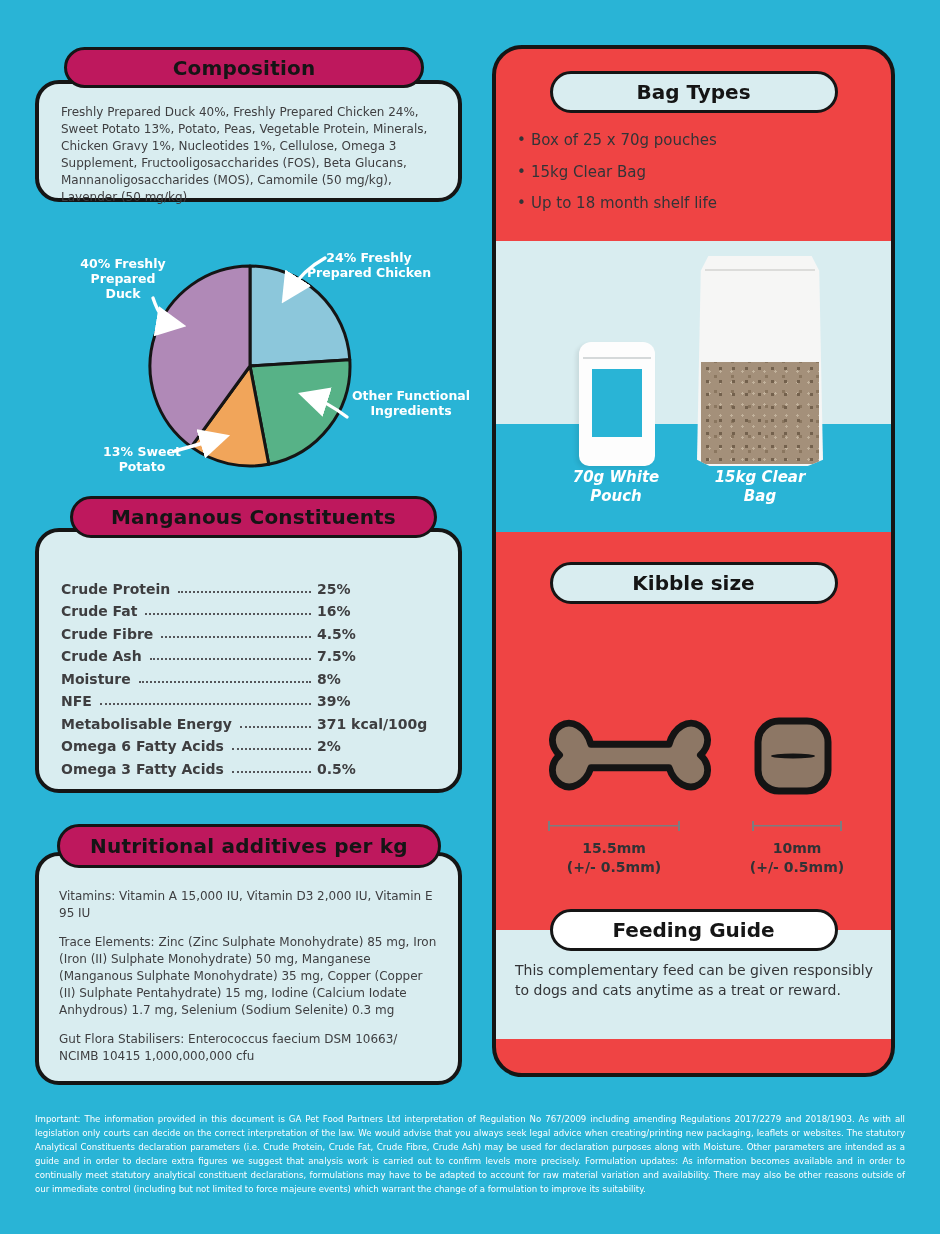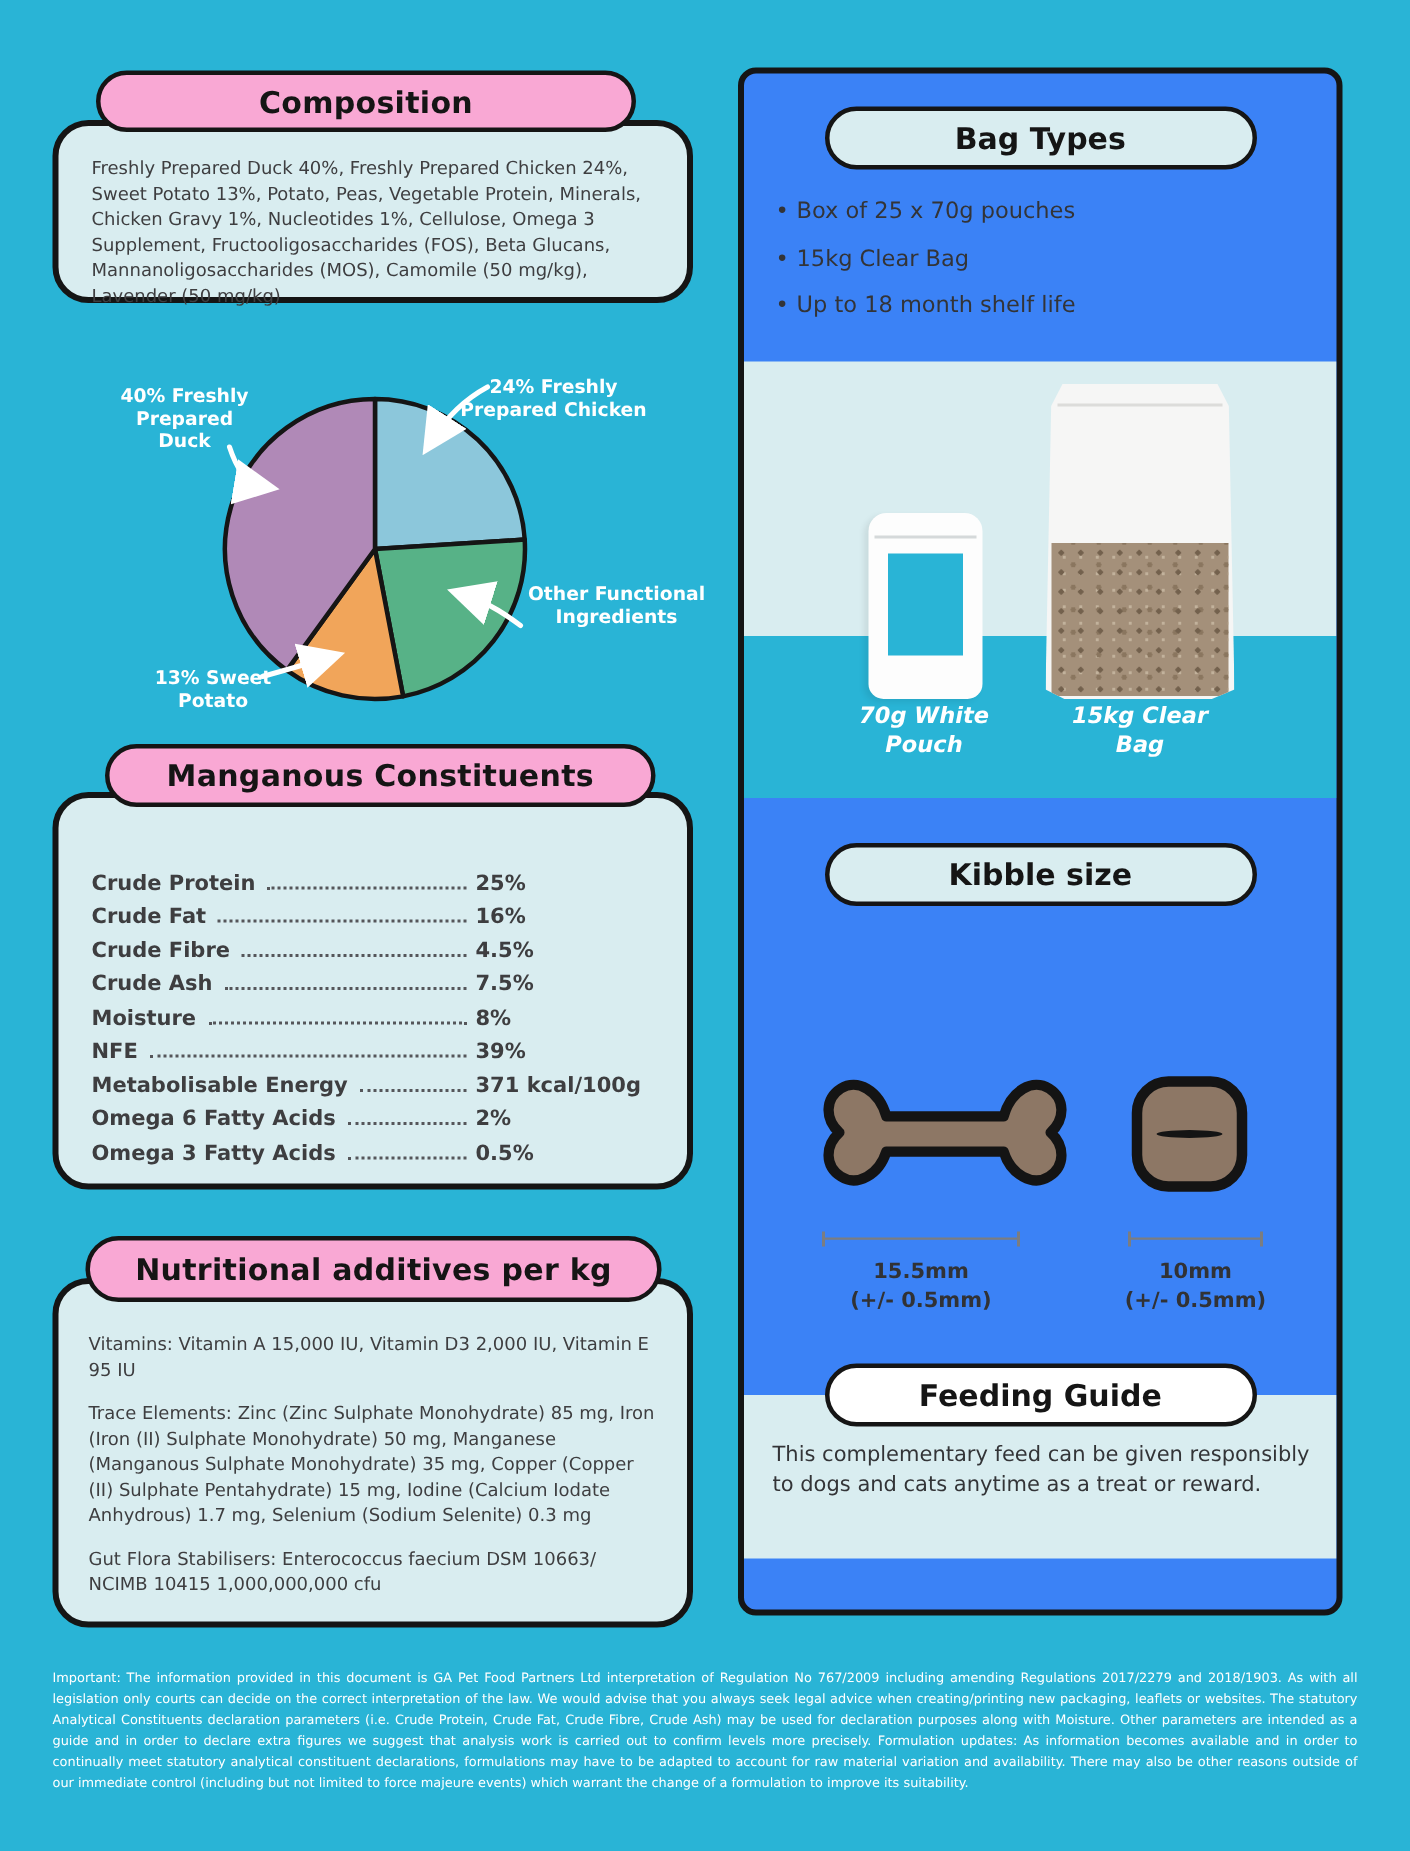--- a/index.html
+++ b/index.html
@@ -9,7 +9,7 @@
 
   
   .card { position:absolute; background:#d9edf0; border:4px solid #151515; border-radius:24px; }
-  .pill { position:absolute; background:#f9a8d4; border:3px solid #151515; border-radius:22px;
+  .pill { position:absolute; background:#be185d; border:3px solid #151515; border-radius:22px;
           display:flex; align-items:center; justify-content:center; z-index:5;
           font-weight:800; font-size:20px; color:#151515; letter-spacing:.2px; }
 

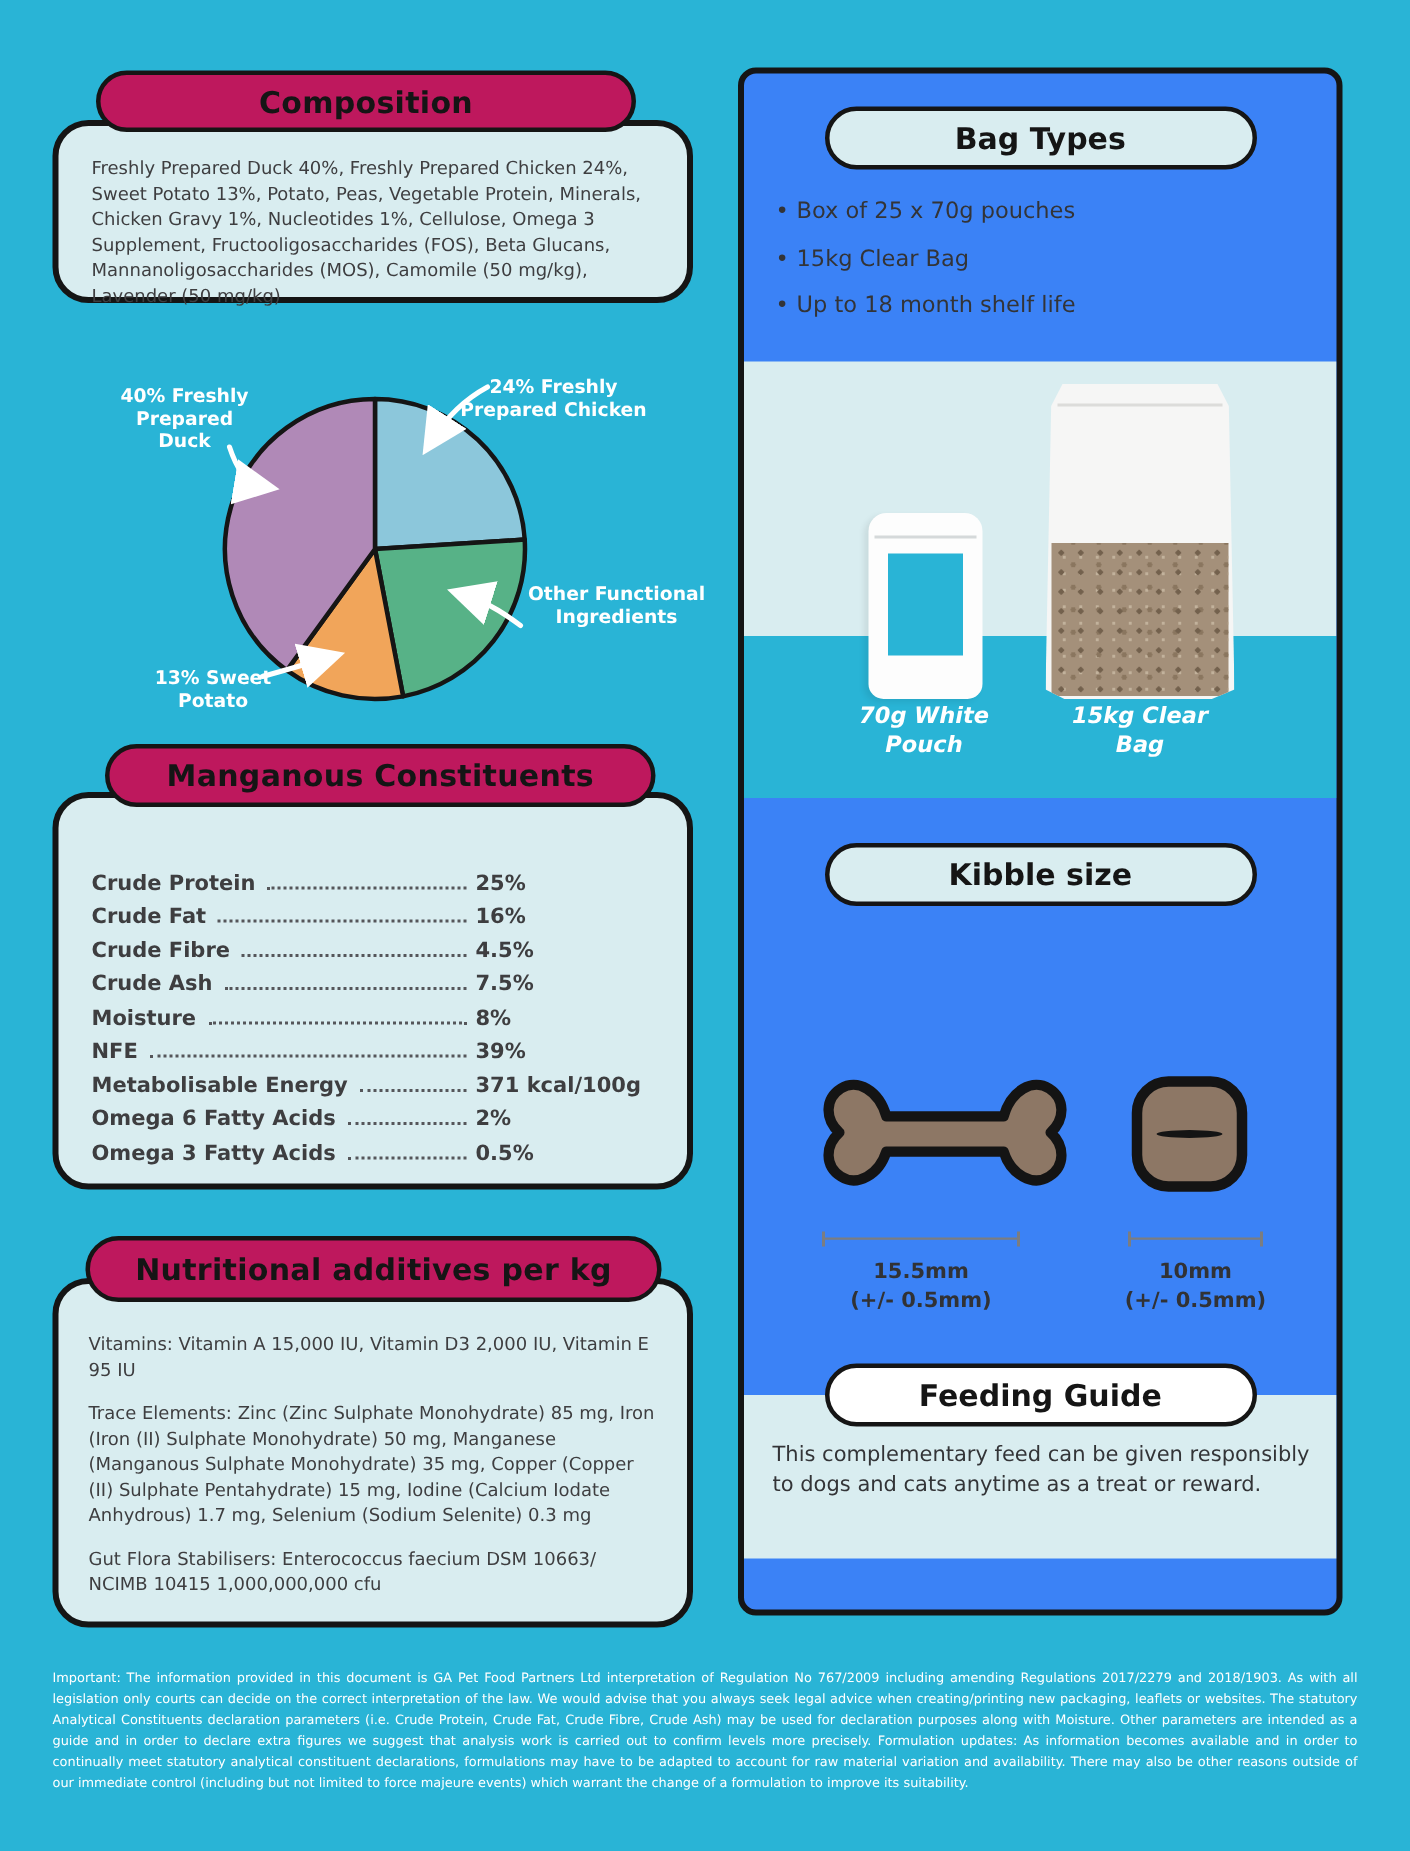--- a/index.html
+++ b/index.html
@@ -41,7 +41,7 @@
 
   
   .right-card { position:absolute; left:492px; top:45px; width:403px; height:1032px;
-                background:#3b82f6; border:4px solid #151515; border-radius:12px; overflow:hidden; }
+                background:#ef4444; border:4px solid #151515; border-radius:30px; overflow:hidden; }
   .rc-pill { position:absolute; left:50%; transform:translateX(-50%); width:288px; height:42px;
              border:3px solid #151515; border-radius:22px; display:flex; align-items:center; justify-content:center;
              font-weight:800; font-size:20px; color:#151515; z-index:5; background:#ffffff; }

